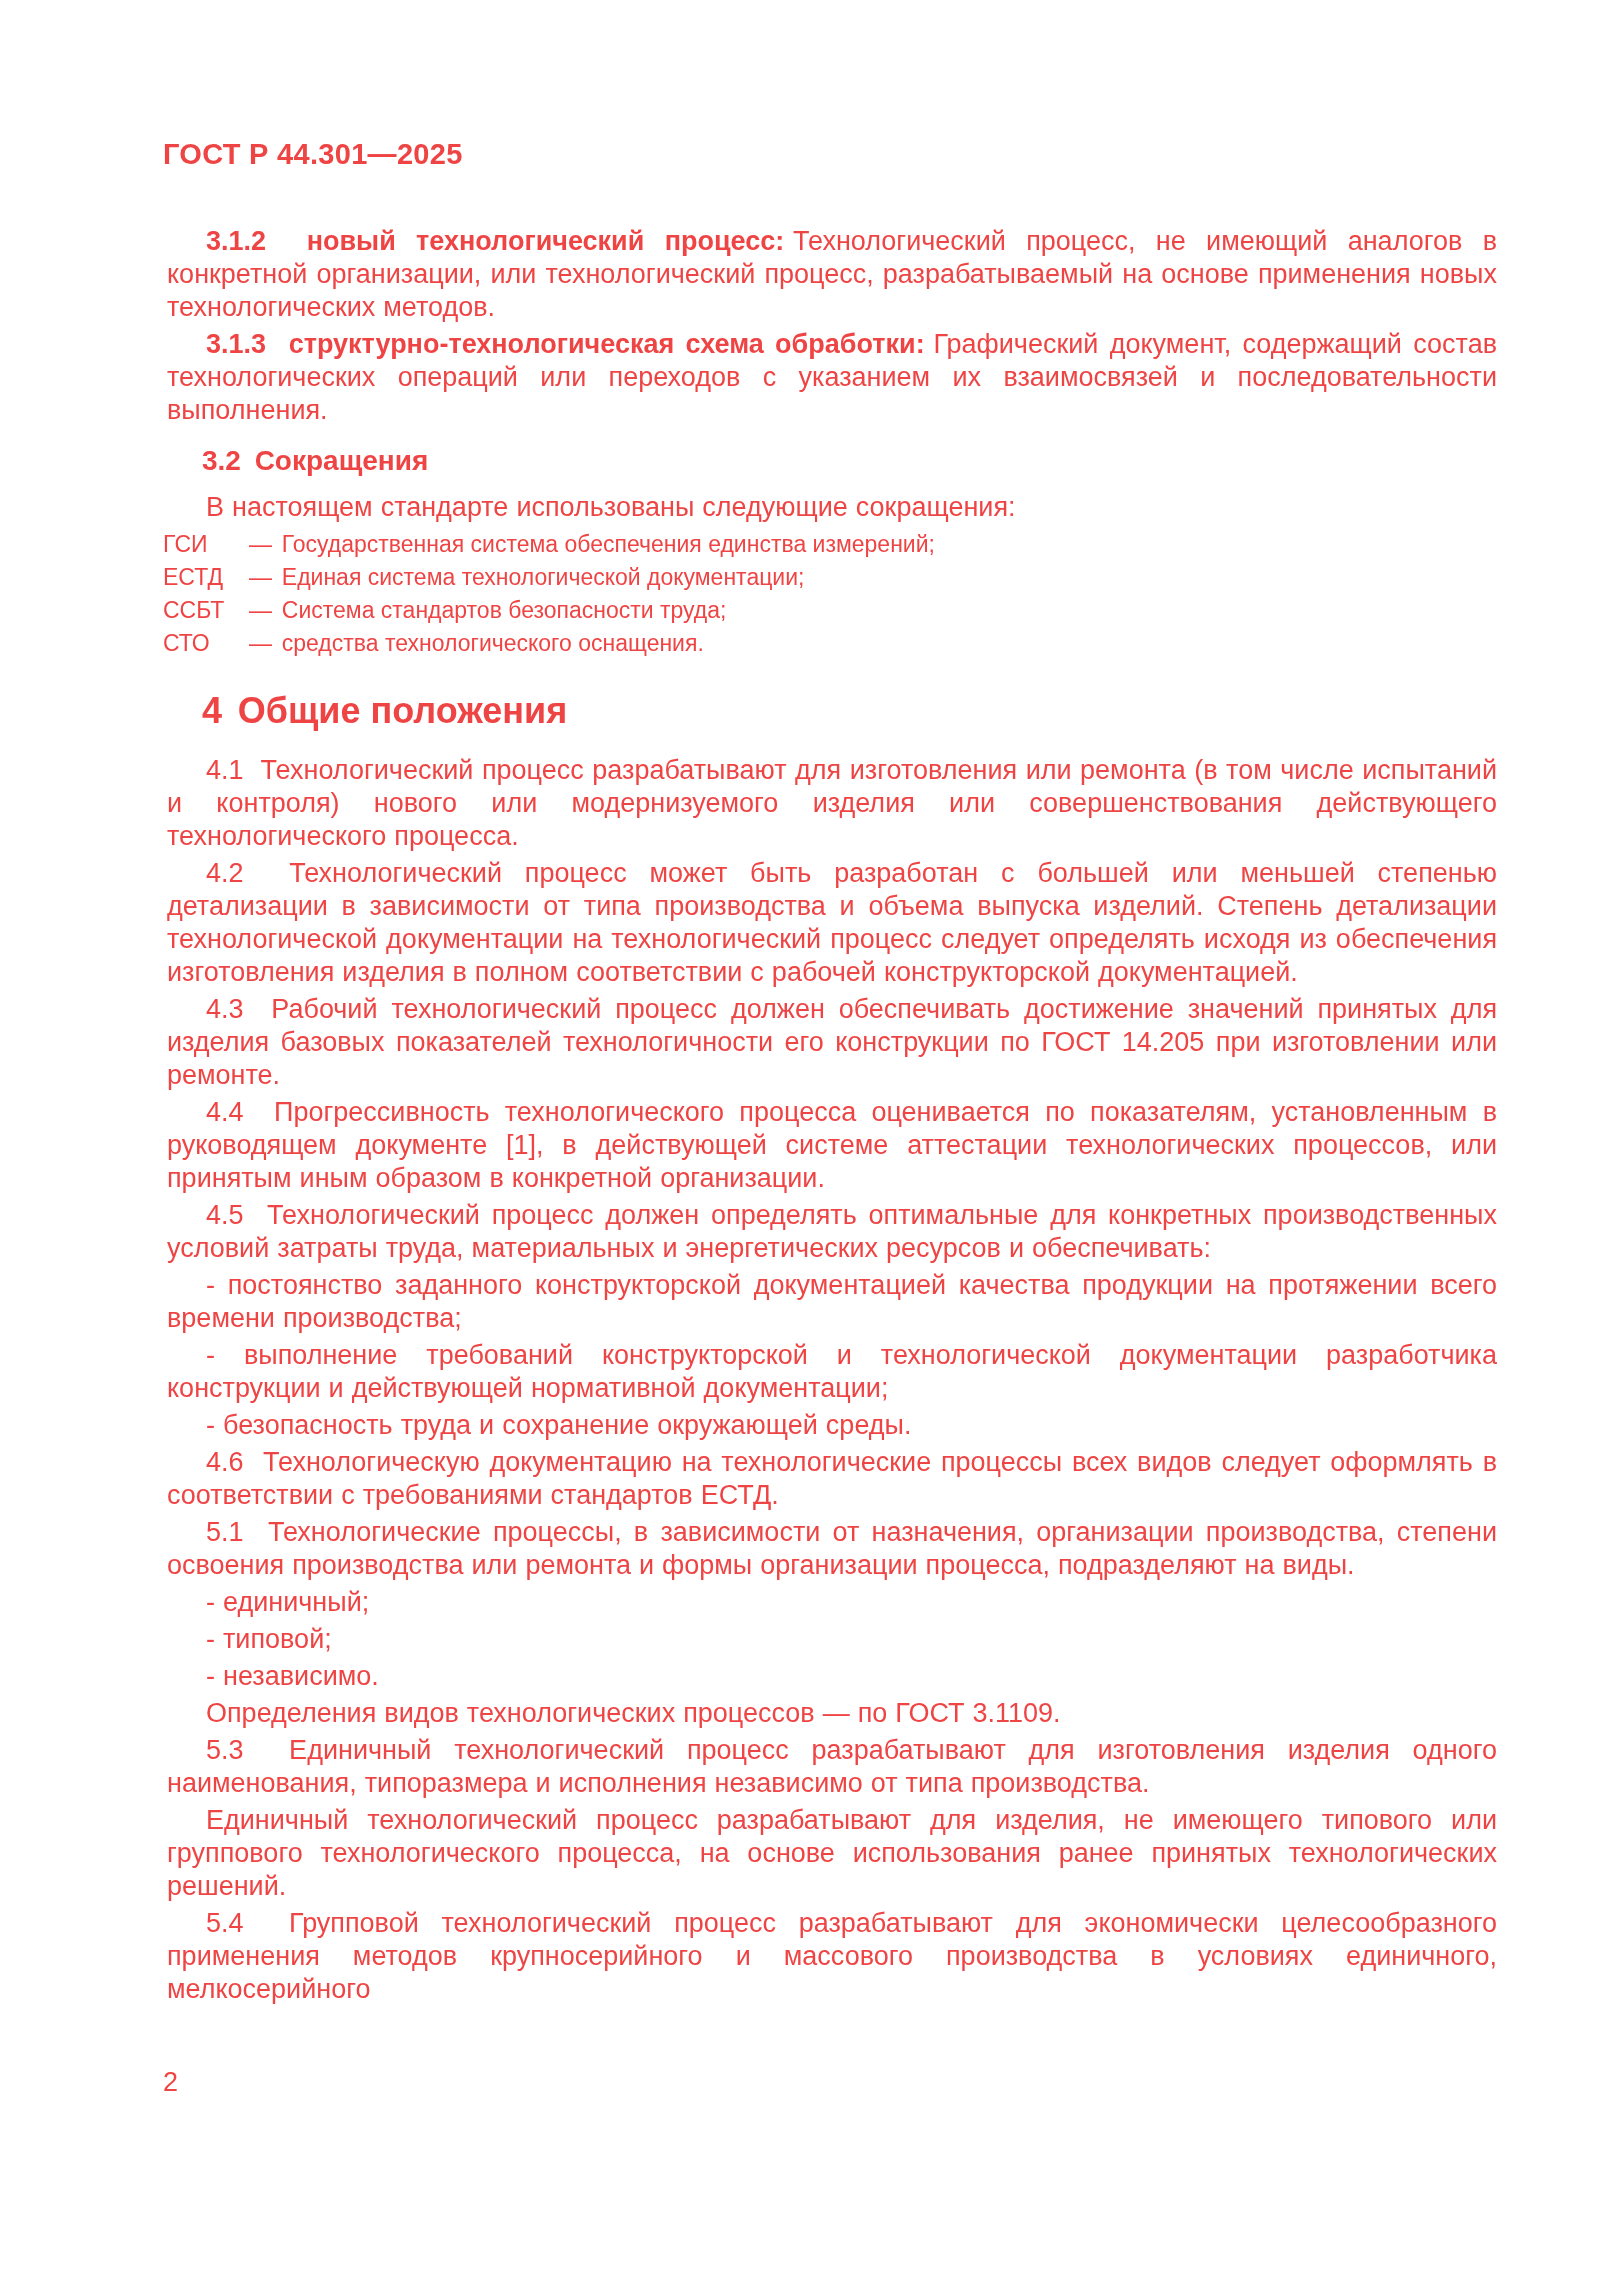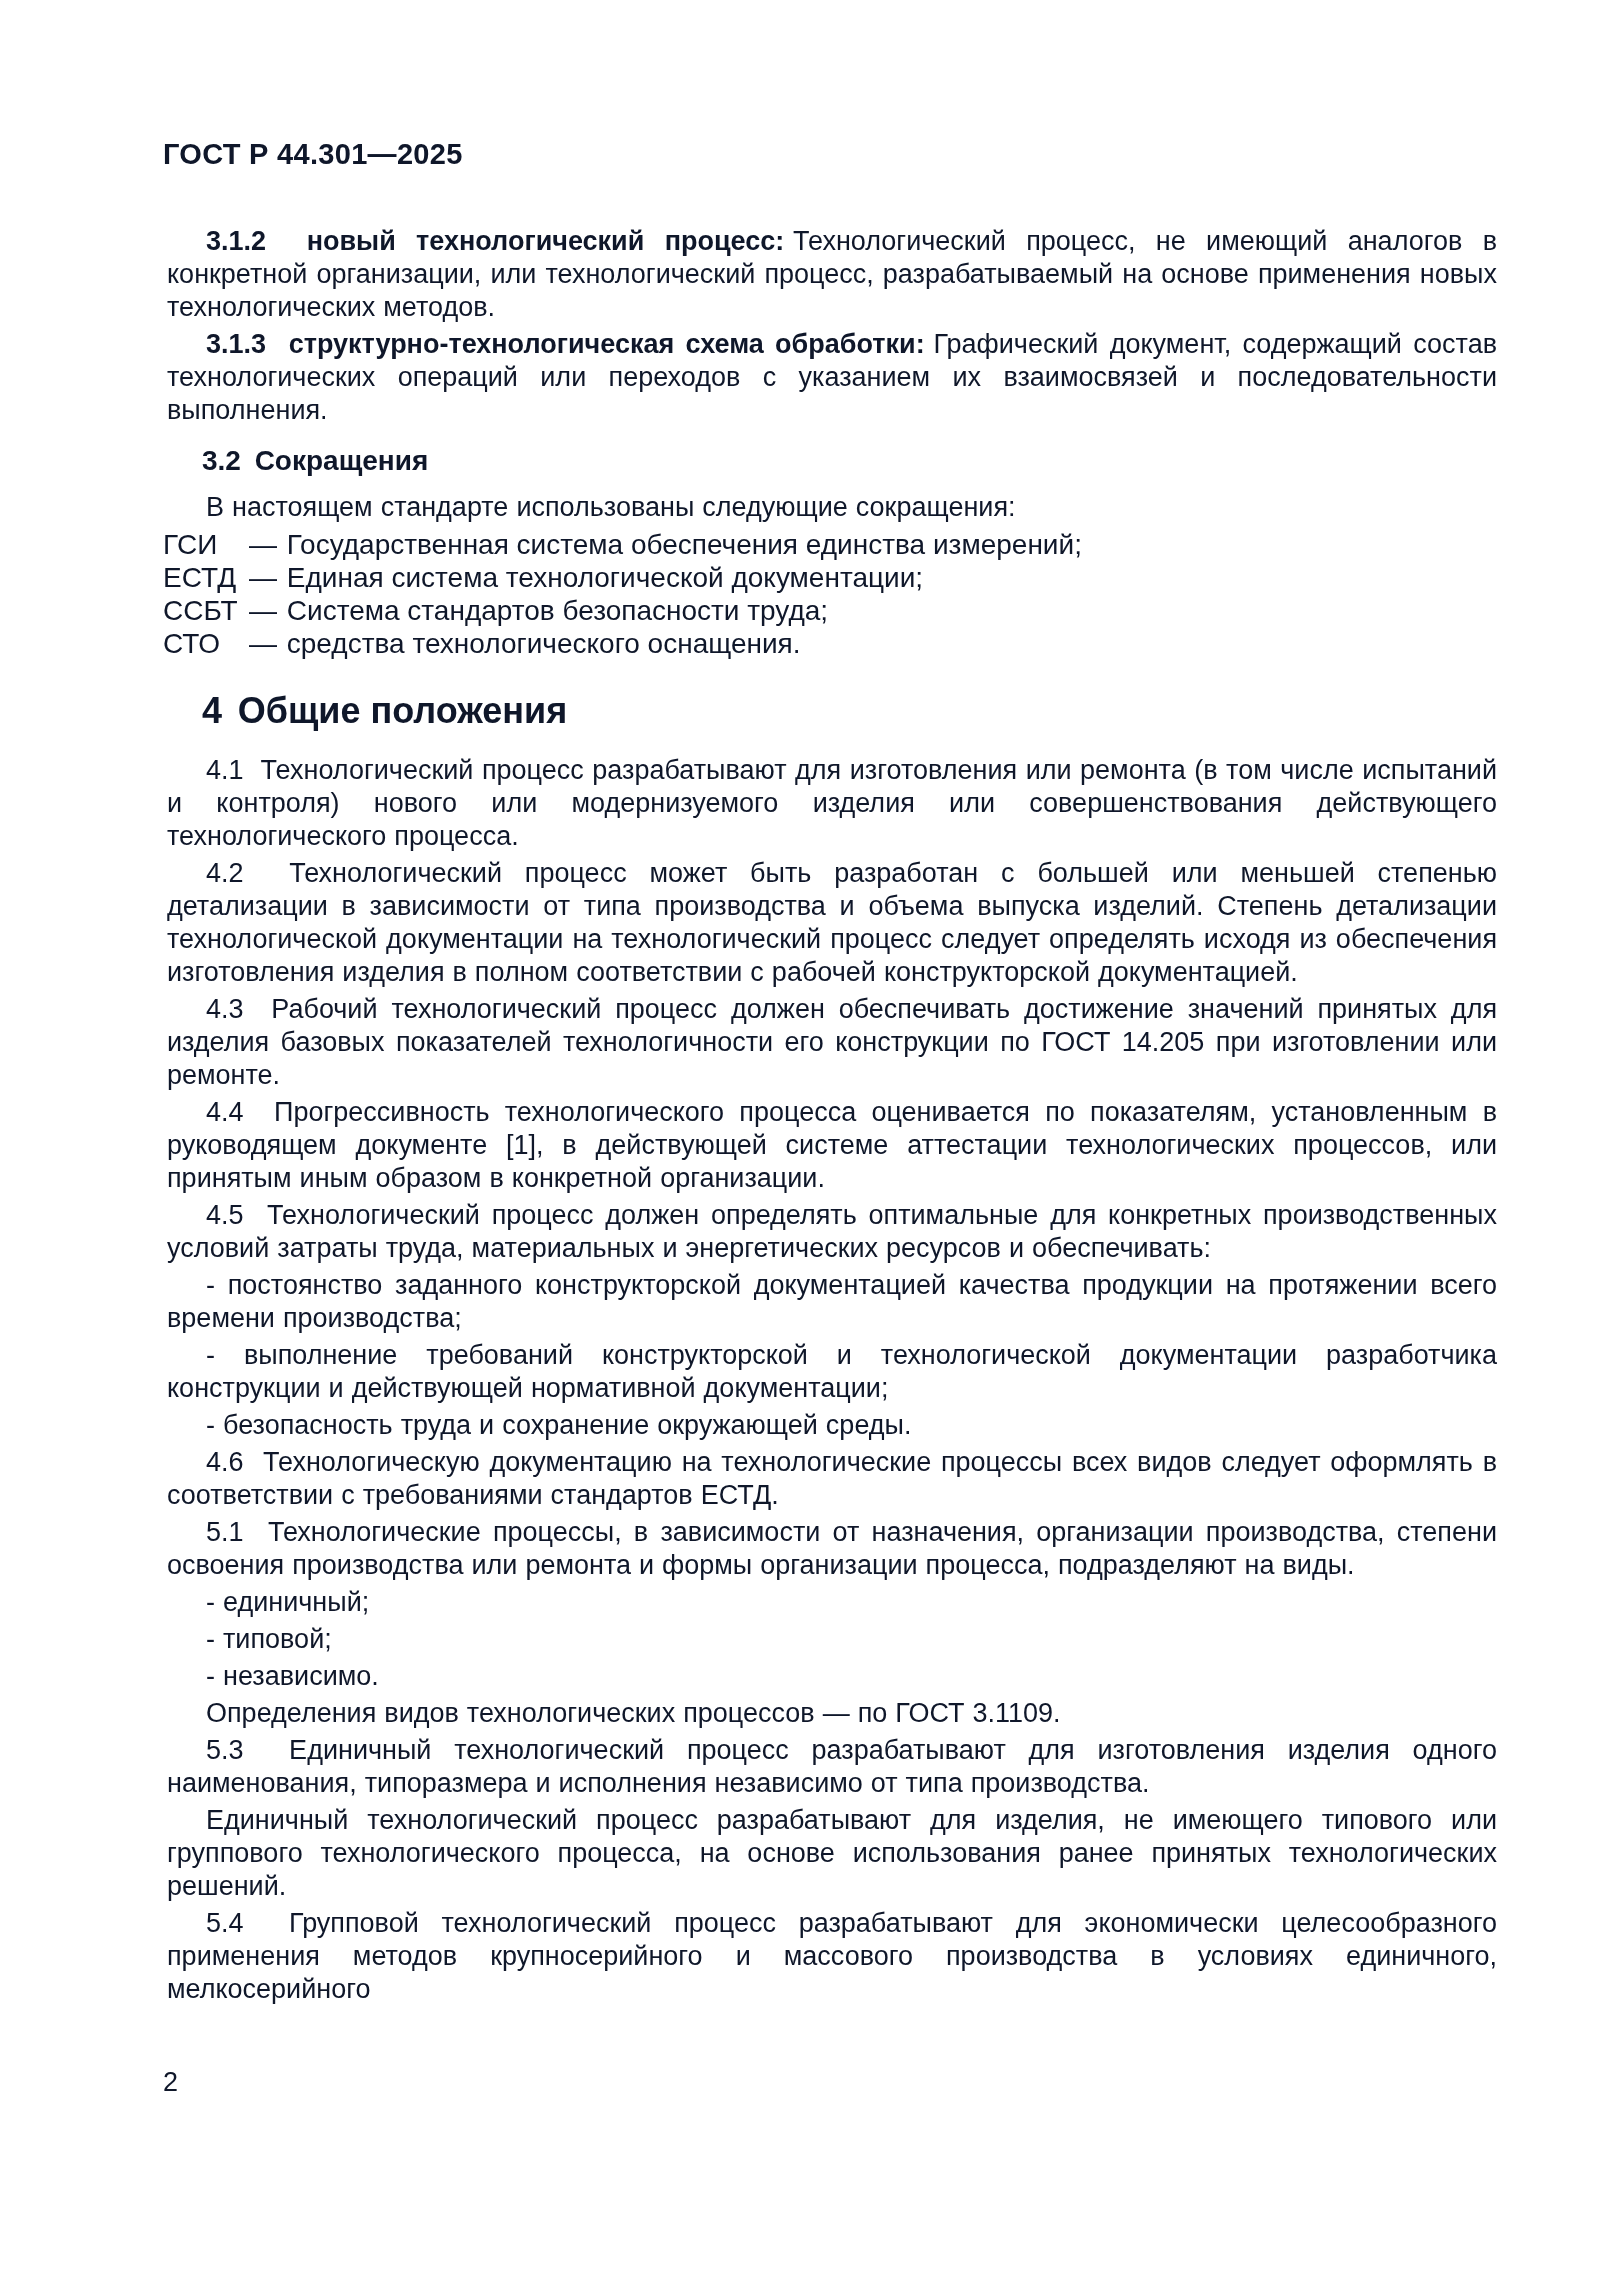--- a/index.html
+++ b/index.html
@@ -9,7 +9,7 @@
     width:1621px;
     height:2293px;
     background:#ffffff;
-    color:#0f172a;
+    color:#ef4444;
     font-family:"Liberation Sans", sans-serif;
     overflow:hidden;
   }

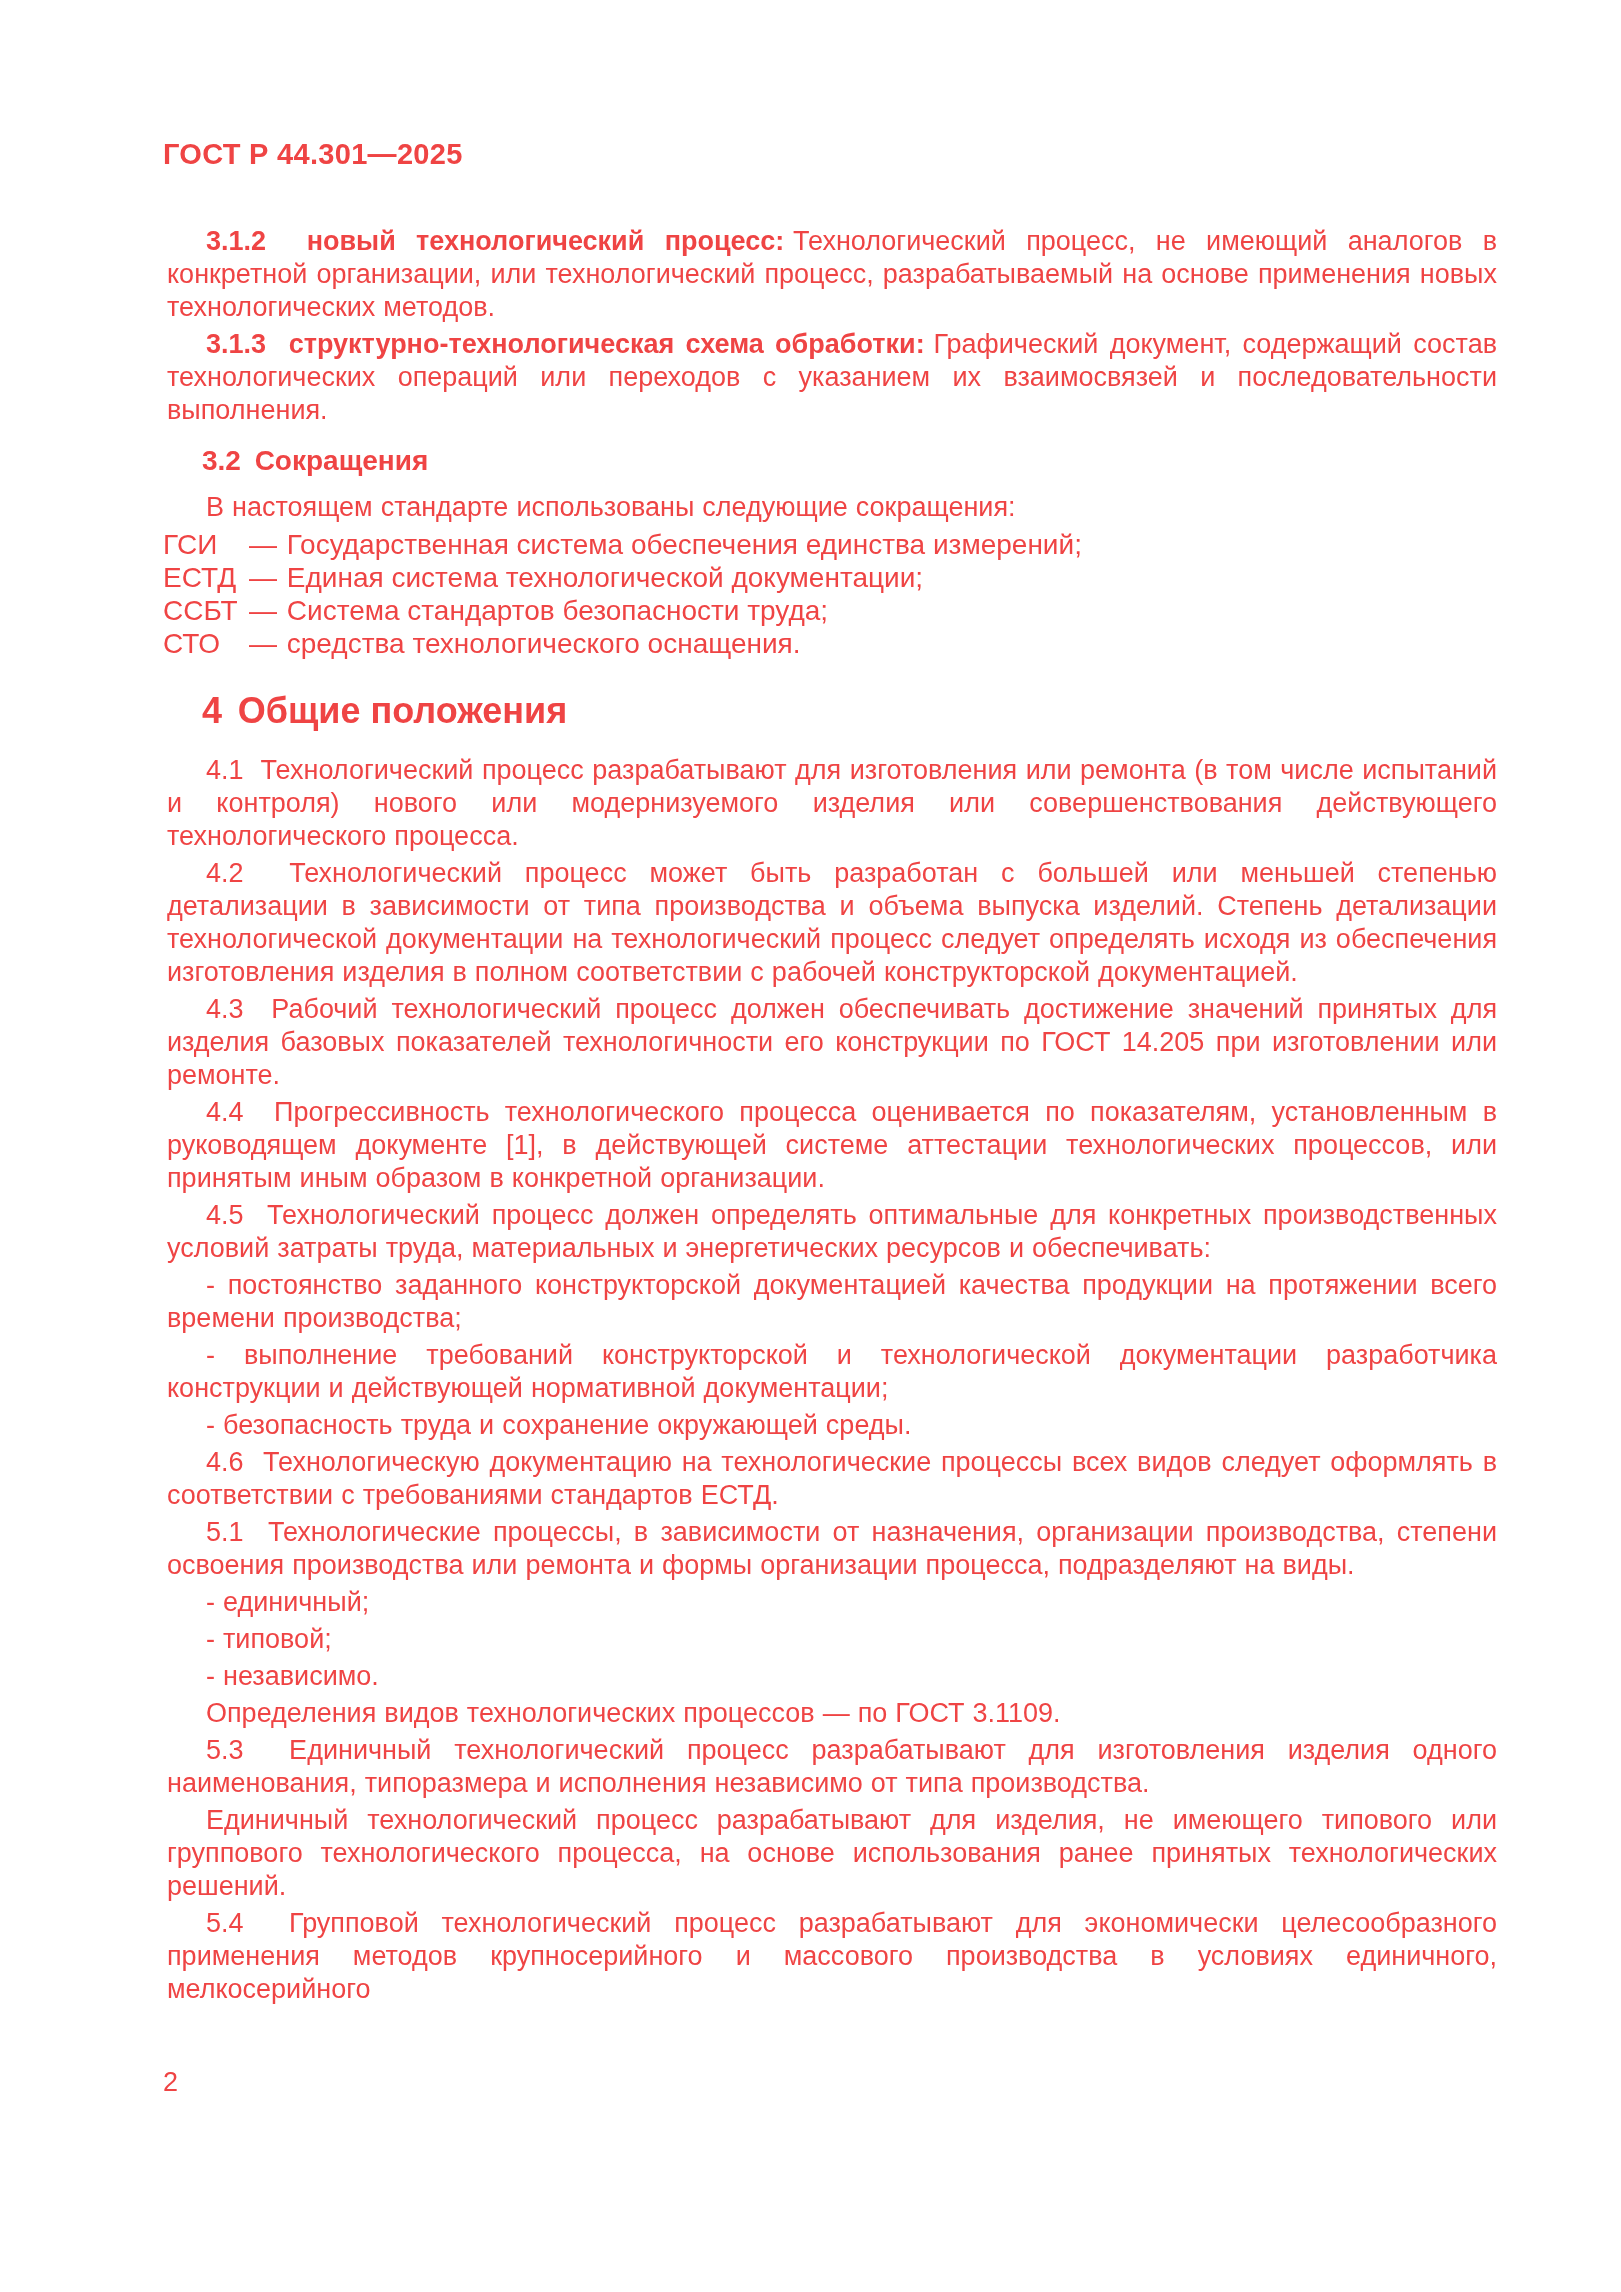--- a/index.html
+++ b/index.html
@@ -57,7 +57,7 @@
   .section-heading .h-num{margin-right:15.7px;}
   .abbr-row{
     display:flex;
-    font-size:28px;
+    font-size:23px;
     line-height:33px;
   }
   .abbr-term{flex:none;width:86px;}

